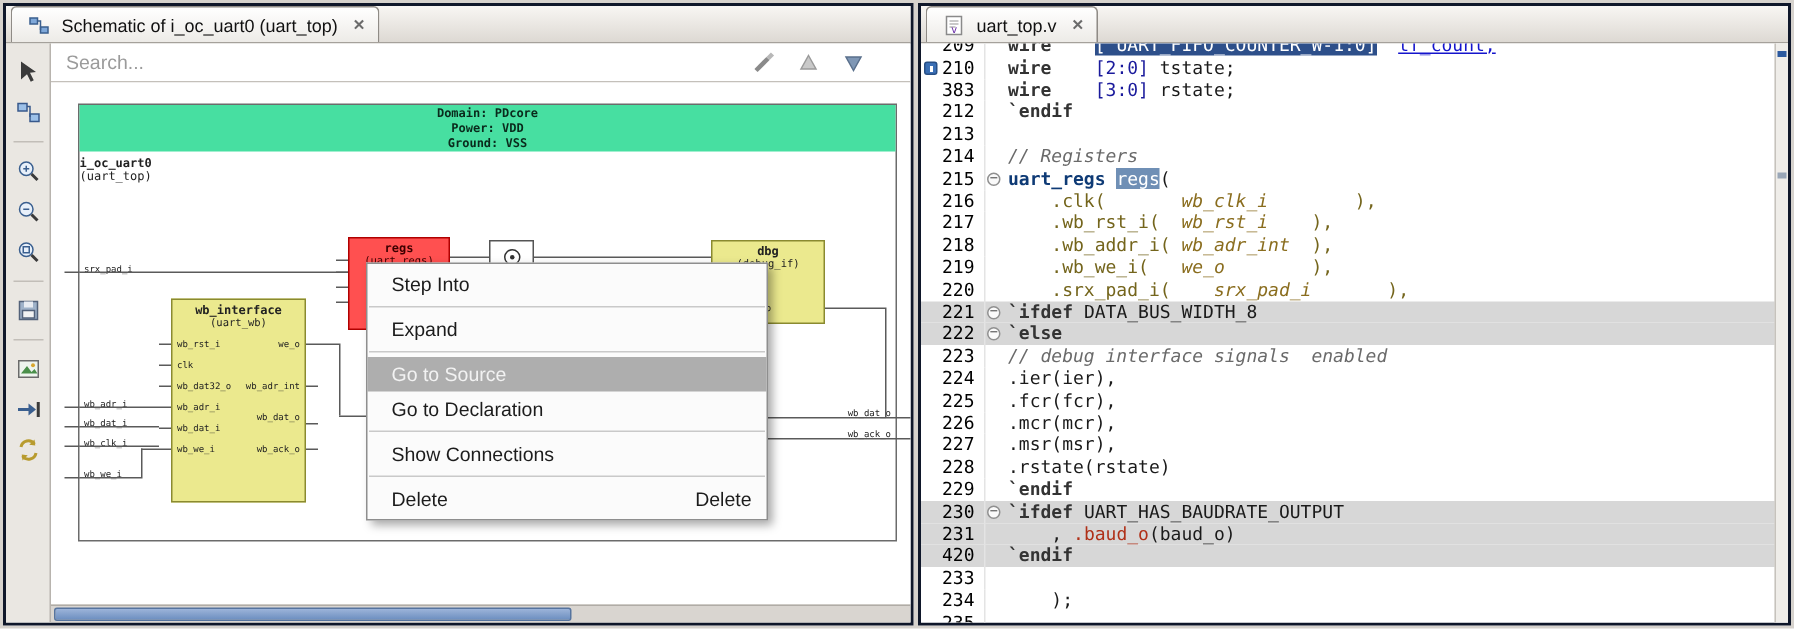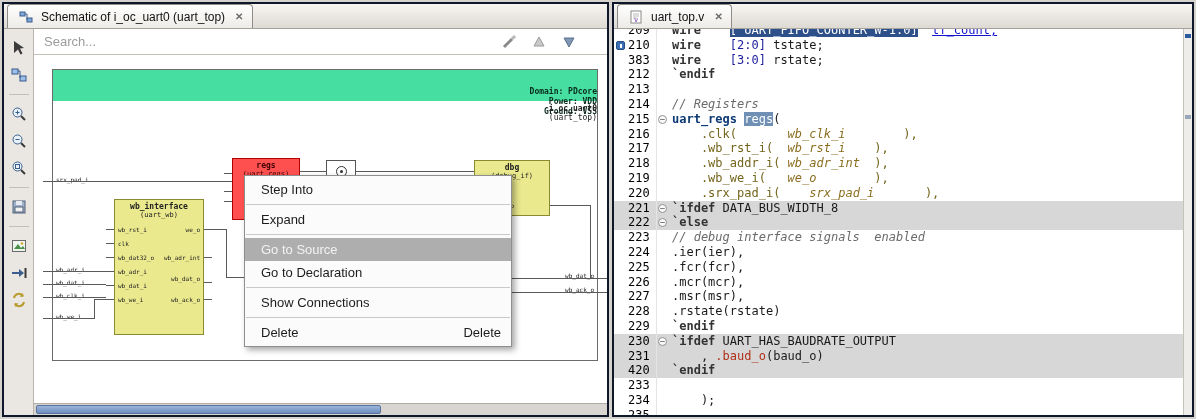--- a/index.html
+++ b/index.html
@@ -24,7 +24,7 @@
   
   .abs{position:absolute}
   .modbox{left:18px;top:14px;width:546px;height:292px;border:1px solid #6b6b6b}
-  .greenband{left:19px;top:15px;width:544px;height:31px;background:#47dfa1;text-align:right;font-family:"DejaVu Sans Mono",monospace;font-size:8px;font-weight:bold;color:#0a2a1c;line-height:10px;padding-top:17px}
+  .greenband{left:19px;top:15px;width:544px;height:31px;background:#47dfa1;text-align:center;font-family:"DejaVu Sans Mono",monospace;font-size:8px;font-weight:bold;color:#0a2a1c;line-height:10px;padding-top:1px}
   .instlabel{left:19px;top:49px;width:544px;text-align:right;font-family:"DejaVu Sans Mono",monospace;font-size:8px;color:#222;line-height:9px}
   .pinlbl{font-family:"DejaVu Sans Mono",monospace;font-size:6px;color:#222;line-height:7px;white-space:nowrap}
   .wire{position:absolute;background:#5a5a5a}

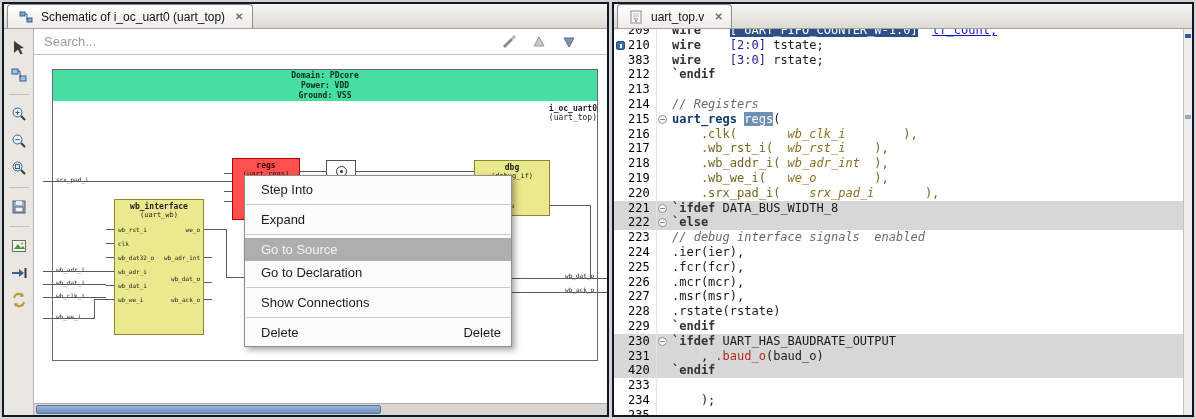--- a/index.html
+++ b/index.html
@@ -25,7 +25,7 @@
   .abs{position:absolute}
   .modbox{left:18px;top:14px;width:546px;height:292px;border:1px solid #6b6b6b}
   .greenband{left:19px;top:15px;width:544px;height:31px;background:#47dfa1;text-align:center;font-family:"DejaVu Sans Mono",monospace;font-size:8px;font-weight:bold;color:#0a2a1c;line-height:10px;padding-top:1px}
-  .instlabel{left:19px;top:49px;width:544px;text-align:right;font-family:"DejaVu Sans Mono",monospace;font-size:8px;color:#222;line-height:9px}
+  .instlabel{left:19px;top:49px;width:544px;text-align:left;font-family:"DejaVu Sans Mono",monospace;font-size:8px;color:#222;line-height:9px}
   .pinlbl{font-family:"DejaVu Sans Mono",monospace;font-size:6px;color:#222;line-height:7px;white-space:nowrap}
   .wire{position:absolute;background:#5a5a5a}
   .block{position:absolute;border:1px solid #8a8a30;background:#ebe98e;text-align:center;font-family:"DejaVu Sans Mono",monospace;color:#222}

